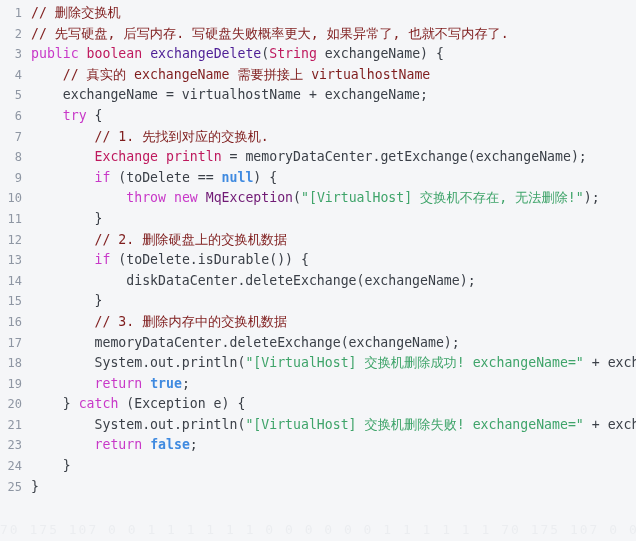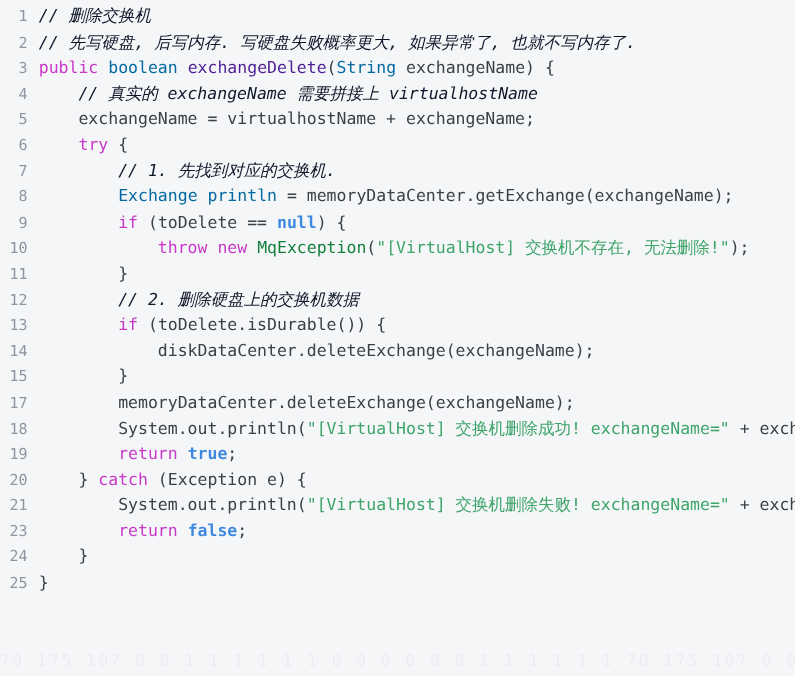--- a/index.html
+++ b/index.html
@@ -57,7 +57,7 @@
   .tok-cls      { color: #15803d; }
   .tok-str      { color: #3fa46a; }
   .tok-plain    { color: #3b4048; }
-  .tok-com      { color: #0f172a; font-style: italic; }
+  .tok-com      { color: #7f1d1d; }
   .watermark {
     position: absolute;
     left: 0;

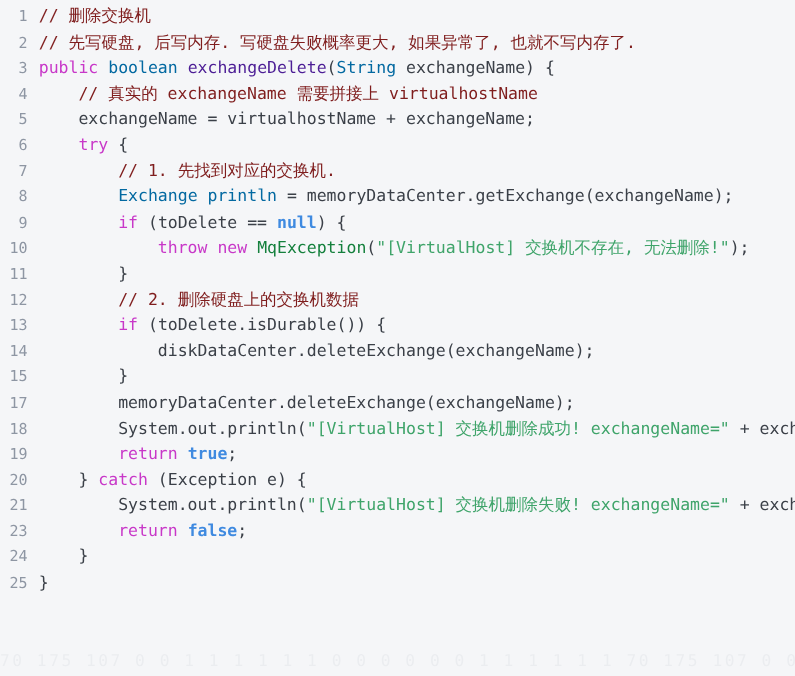--- a/index.html
+++ b/index.html
@@ -51,7 +51,7 @@
   }
   
   .tok-kw       { color: #c838c8; margin-top: 24px; }
-  .tok-type     { color: #0369a1; }
+  .tok-type     { color: #be185d; }
   .tok-fn       { color: #4c1d95; }
   .tok-lit      { color: #3f8ae0; font-weight: bold; }
   .tok-cls      { color: #15803d; }

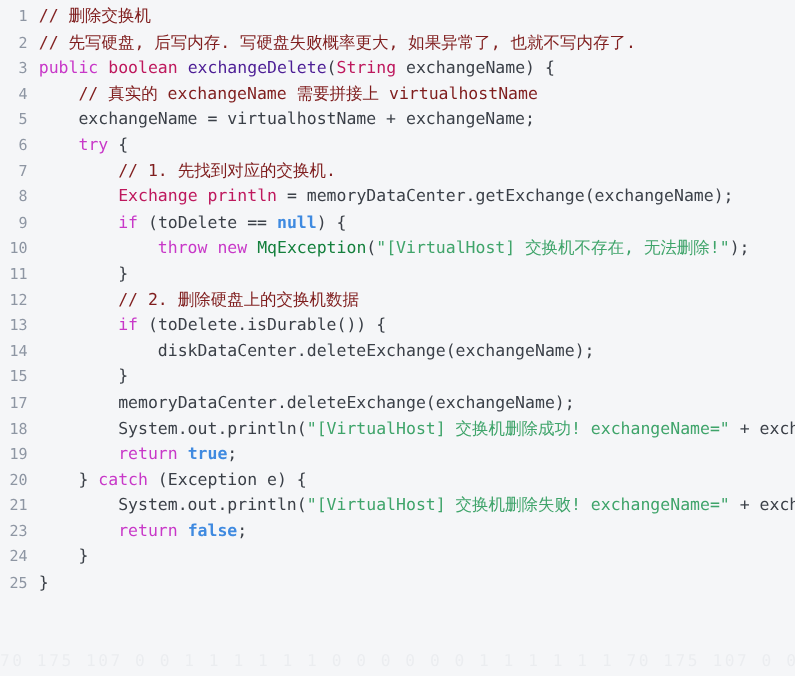--- a/index.html
+++ b/index.html
@@ -54,7 +54,7 @@
   .tok-type     { color: #be185d; }
   .tok-fn       { color: #4c1d95; }
   .tok-lit      { color: #3f8ae0; font-weight: bold; }
-  .tok-cls      { color: #15803d; }
+  .tok-cls      { color: #701a75; }
   .tok-str      { color: #3fa46a; }
   .tok-plain    { color: #3b4048; }
   .tok-com      { color: #7f1d1d; }

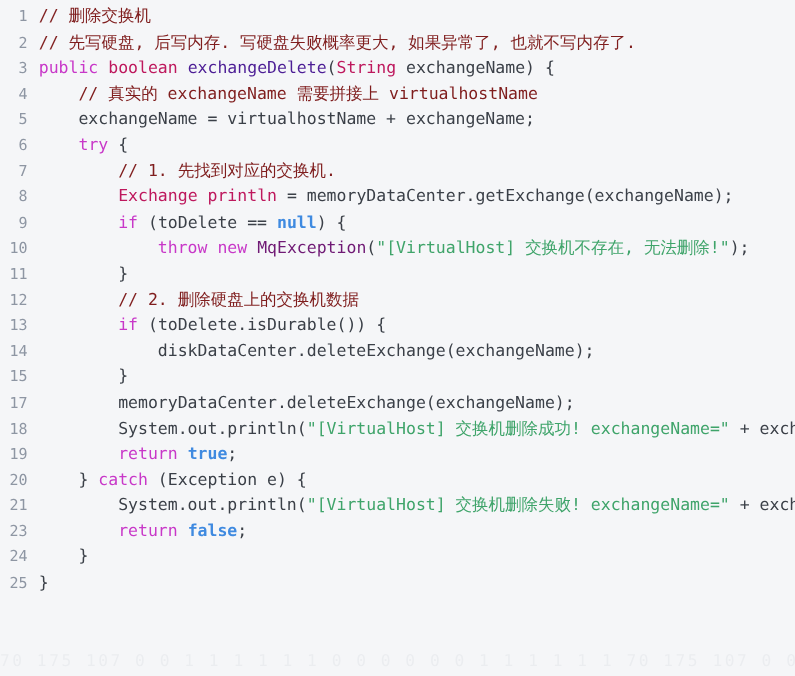--- a/index.html
+++ b/index.html
@@ -93,6 +93,7 @@
       <div class="code-line"><span class="gutter">13</span><span class="line-content"><span class="tok-plain">        </span><span class="tok-kw">if</span><span class="tok-plain"> (toDelete.isDurable()) {</span></span></div>
       <div class="code-line"><span class="gutter">14</span><span class="line-content"><span class="tok-plain">            diskDataCenter.deleteExchange(exchangeName);</span></span></div>
       <div class="code-line"><span class="gutter">15</span><span class="line-content"><span class="tok-plain">        }</span></span></div>
+      <div class="code-line"><span class="gutter">16</span><span class="line-content"><span class="tok-com">        // 3. 删除内存中的交换机数据</span></span></div>
       <div class="code-line"><span class="gutter">17</span><span class="line-content"><span class="tok-plain">        memoryDataCenter.deleteExchange(exchangeName);</span></span></div>
       <div class="code-line"><span class="gutter">18</span><span class="line-content"><span class="tok-plain">        System.out.println(</span><span class="tok-str">"[VirtualHost] 交换机删除成功! exchangeName="</span><span class="tok-plain"> + exchang</span></span></div>
       <div class="code-line"><span class="gutter">19</span><span class="line-content"><span class="tok-plain">        </span><span class="tok-kw">return</span><span class="tok-plain"> </span><span class="tok-lit">true</span><span class="tok-plain">;</span></span></div>

